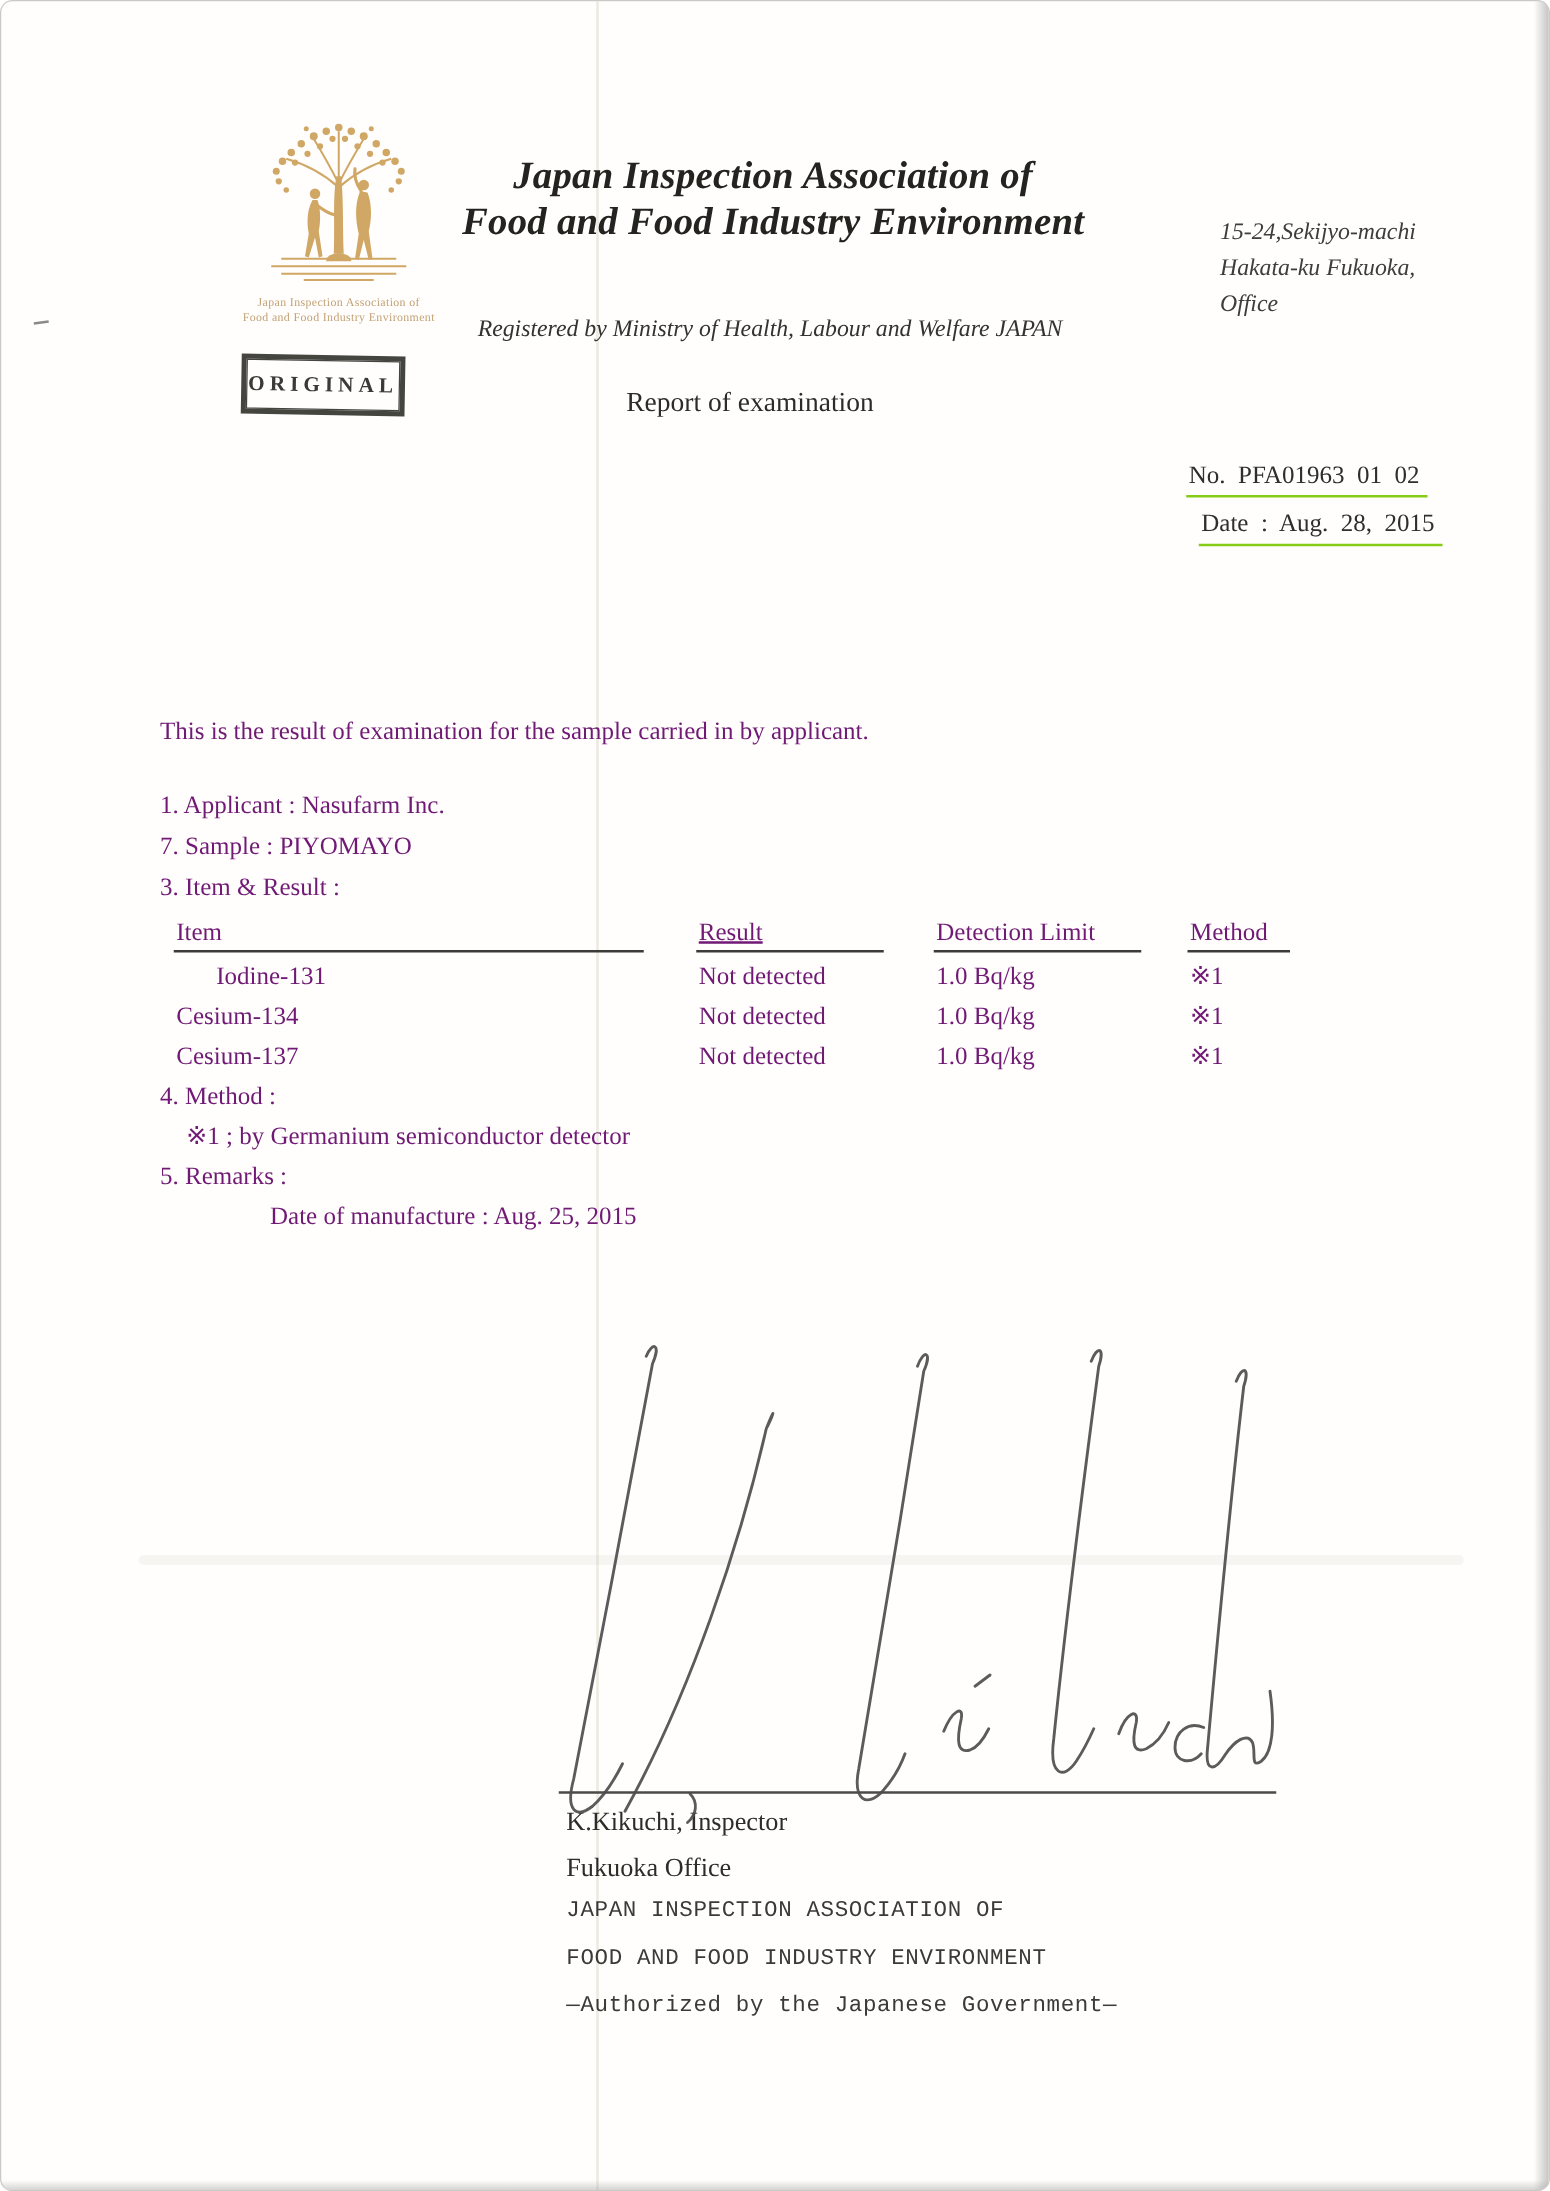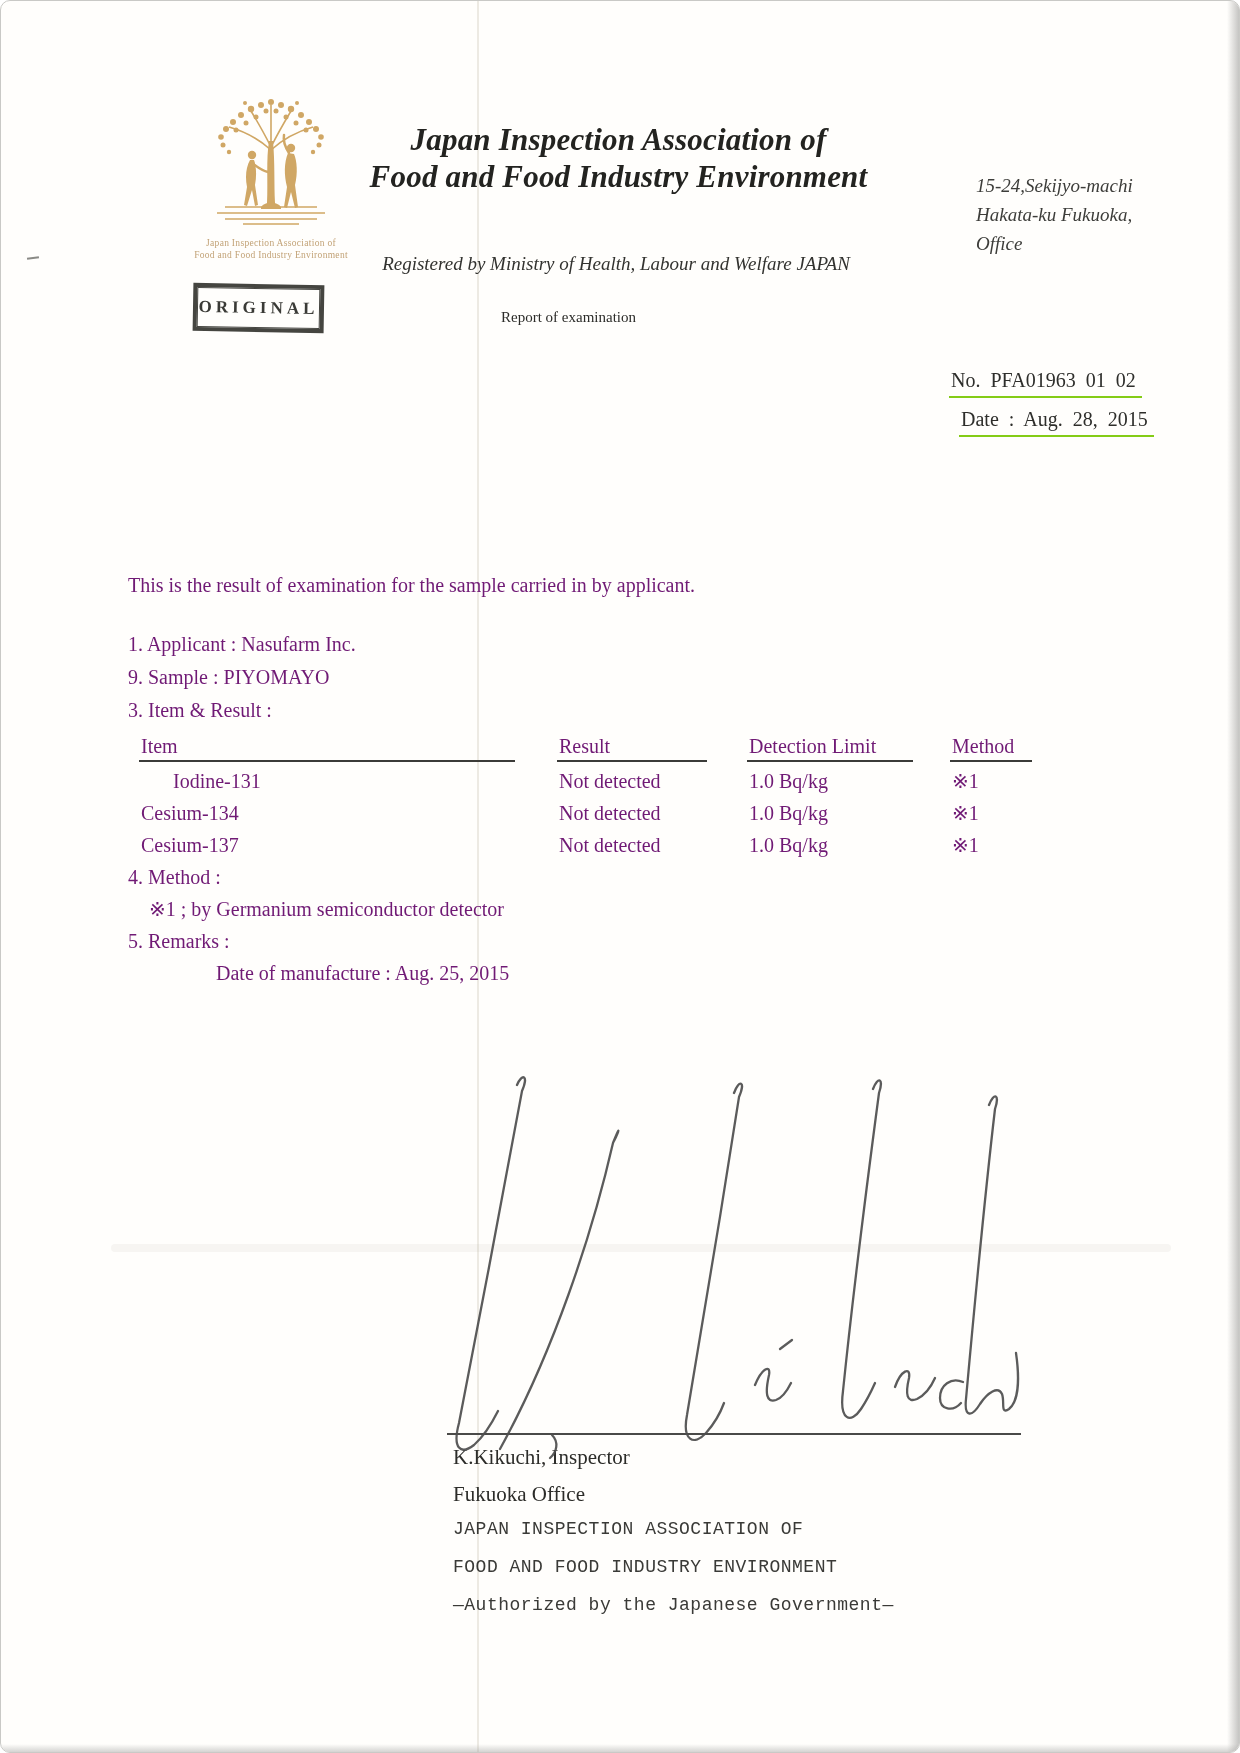--- a/index.html
+++ b/index.html
@@ -53,7 +53,7 @@
     display:flex;align-items:center;justify-content:center;
     font-weight:bold;font-size:17px;letter-spacing:4px;color:#3a3a36;
   }
-  .report-title{left:500px;top:308px;font-size:15px;color:#2c2c29;}
+  .report-title{left:500px;top:308px;font-size:22px;color:#2c2c29;}
   .refline{
     font-size:20px;color:#2e2e2b;
     border-bottom:2px solid #84cc16;padding:0 6px 4px 2px;word-spacing:5px;

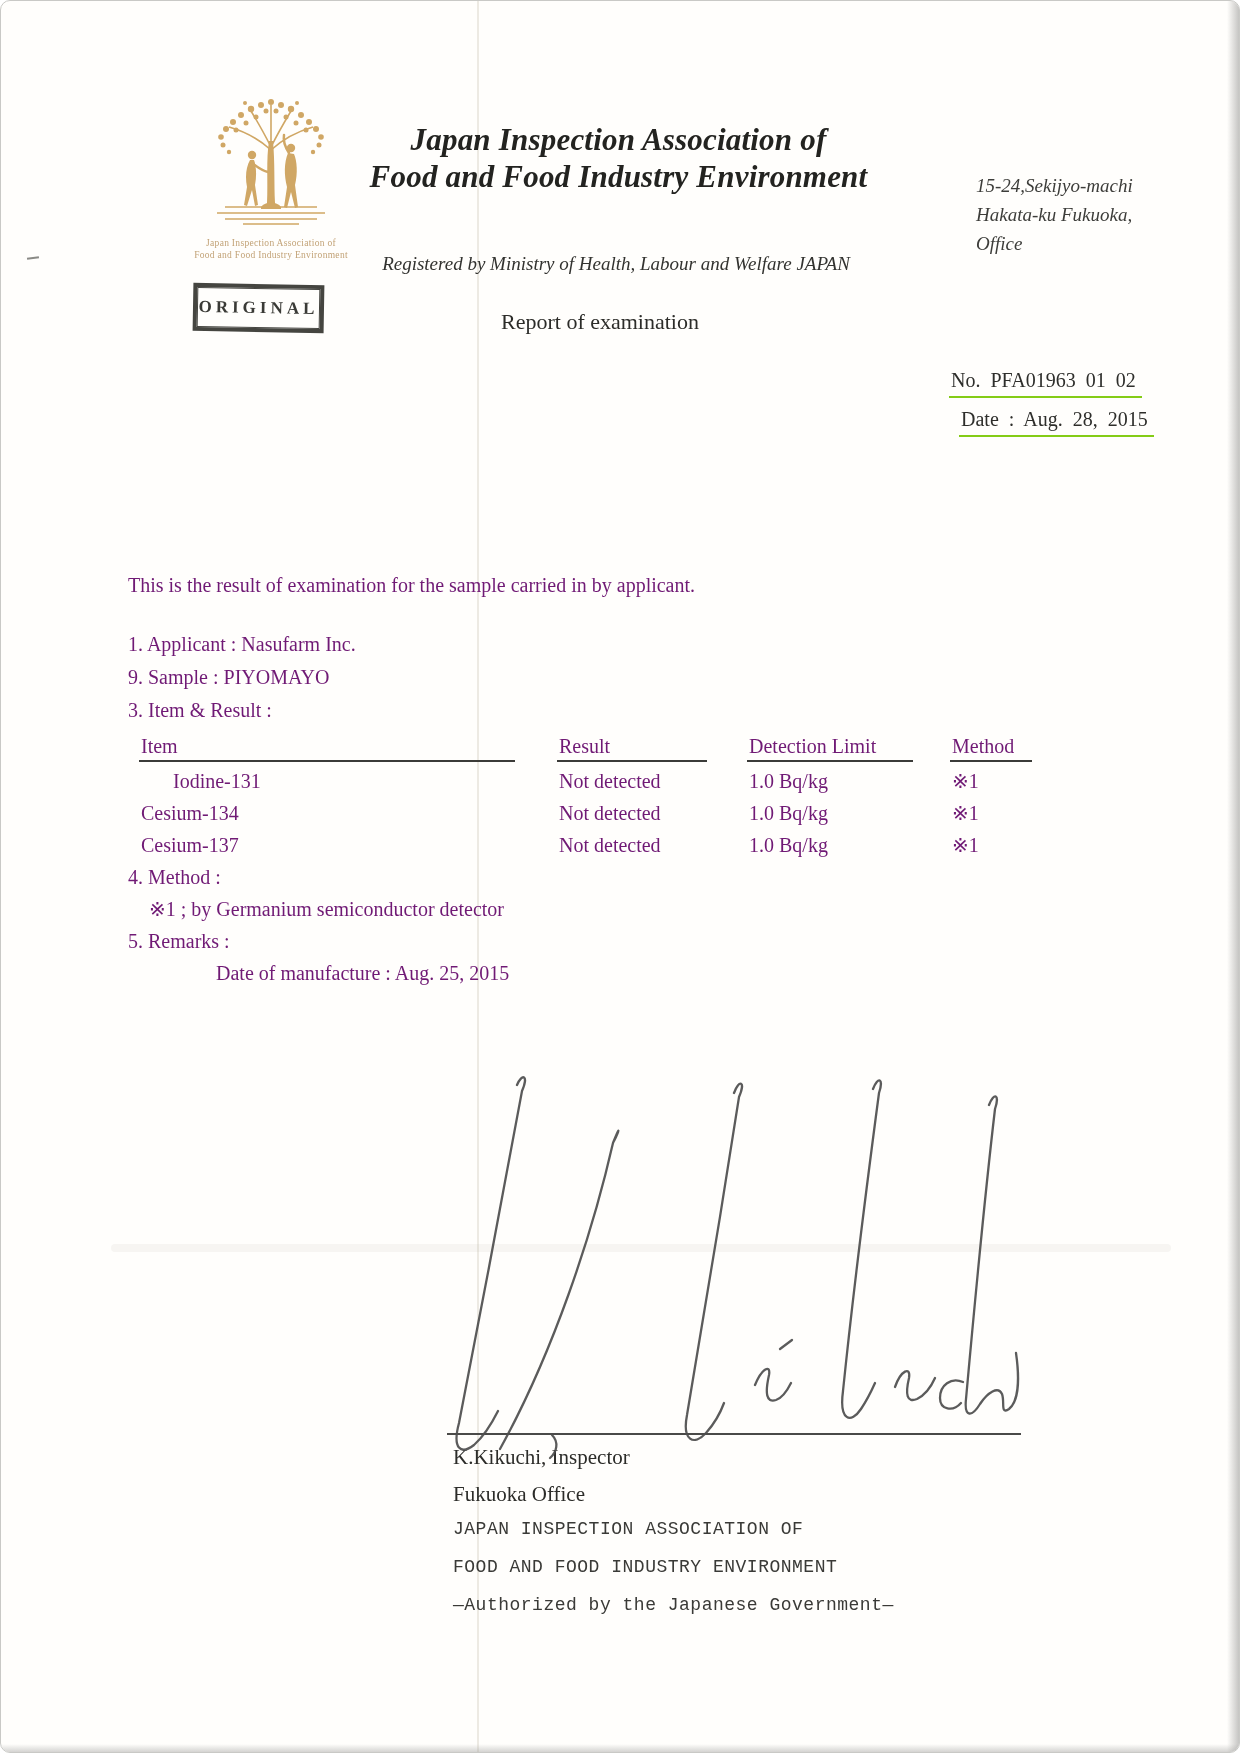--- a/index.html
+++ b/index.html
@@ -166,7 +166,7 @@
   <div class="abs bodytext" style="left:127px;top:572px;">This is the result of examination for the sample carried in by applicant.</div>
 
   <div class="abs bodytext" style="left:127px;top:631px;">1. Applicant : Nasufarm Inc.</div>
-  <div class="abs bodytext" style="left:127px;top:664px;">9. Sample : PIYOMAYO</div>
+  <div class="abs bodytext" style="left:127px;top:664px;">7. Sample : PIYOMAYO</div>
   <div class="abs bodytext" style="left:127px;top:697px;">3. Item &amp; Result :</div>
 
   <div>

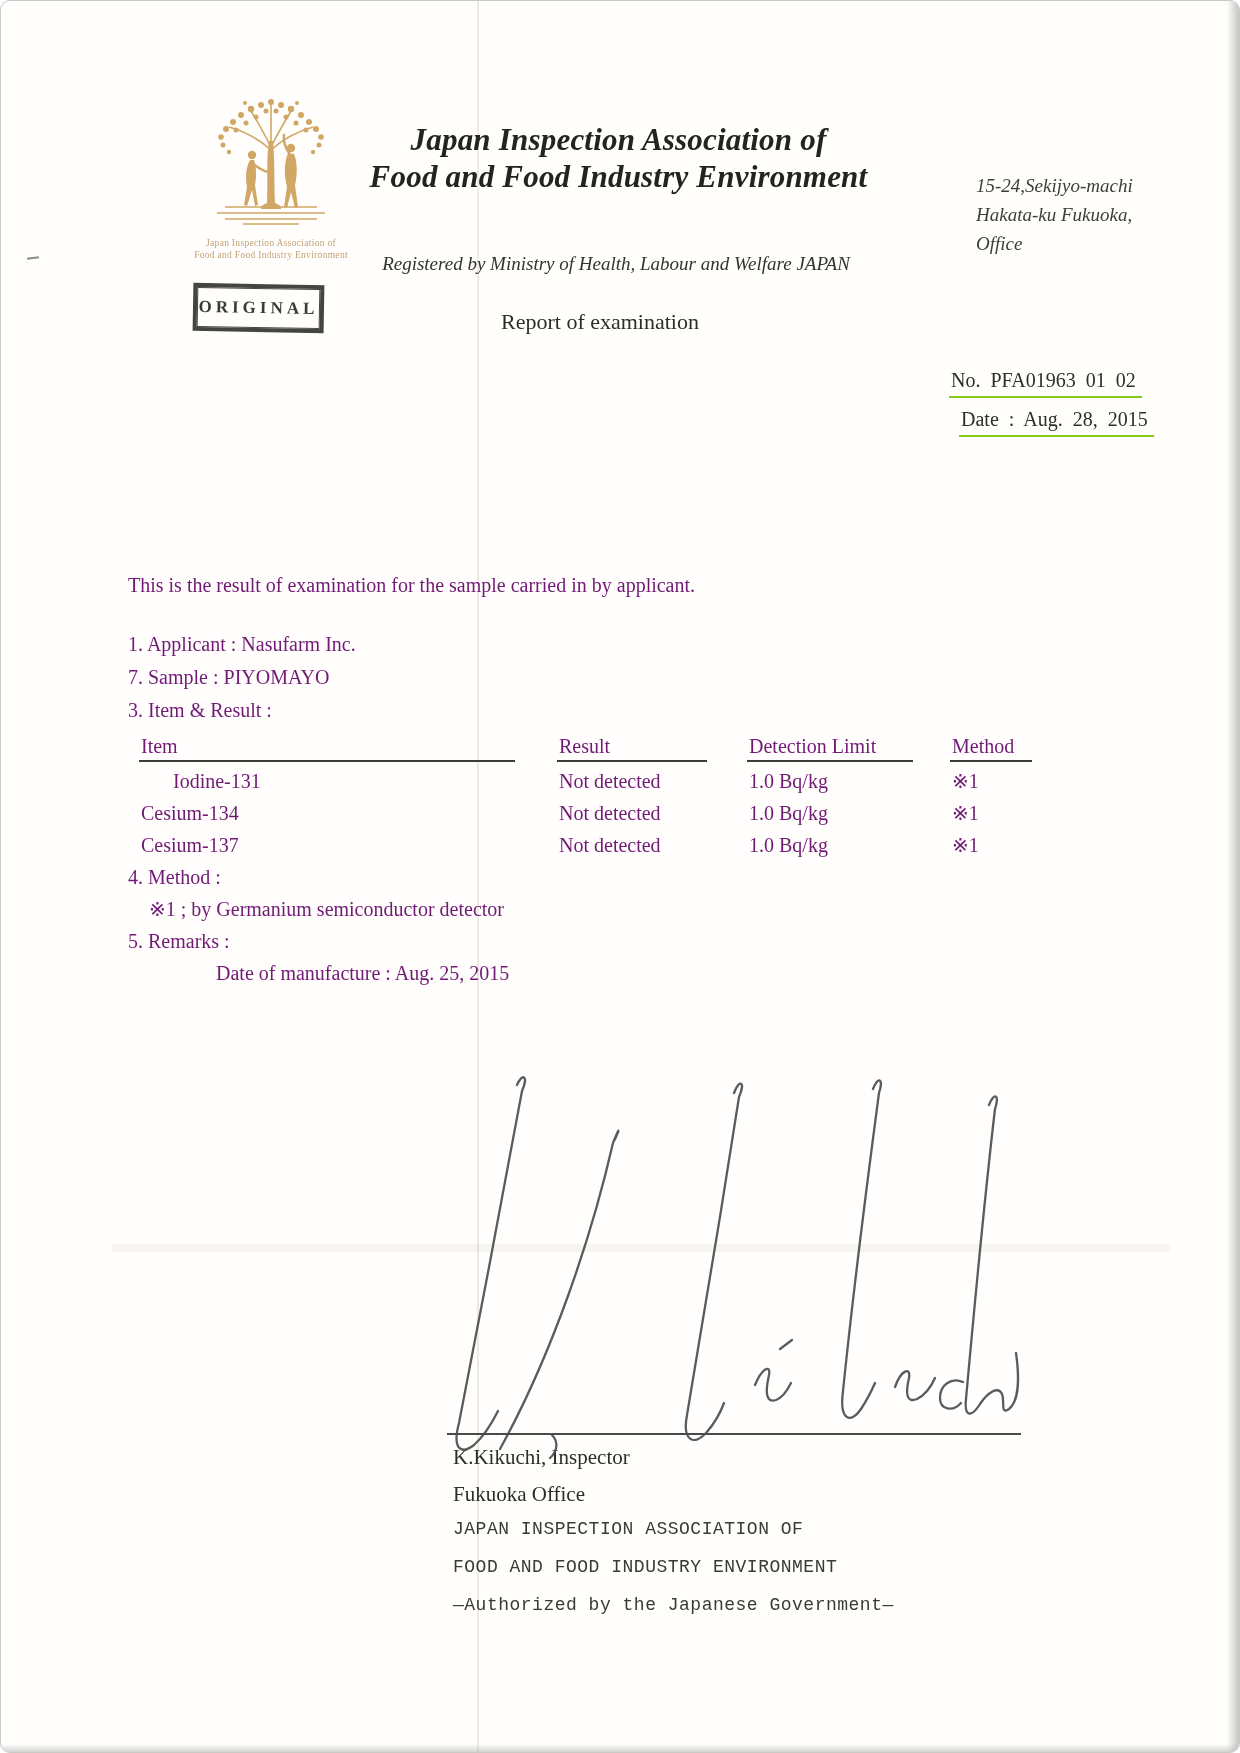--- a/index.html
+++ b/index.html
@@ -171,7 +171,7 @@
 
   <div>
     <div class="abs bodytext" style="left:140px;top:733px;">Item</div>
-    <div class="abs bodytext" style="left:558px;top:733px;">Result</div>
+    <div class="abs bodytext" style="left:558px;top:733px;text-decoration:underline;">Result</div>
     <div class="abs bodytext" style="left:748px;top:733px;">Detection Limit</div>
     <div class="abs bodytext" style="left:951px;top:733px;">Method</div>
 

